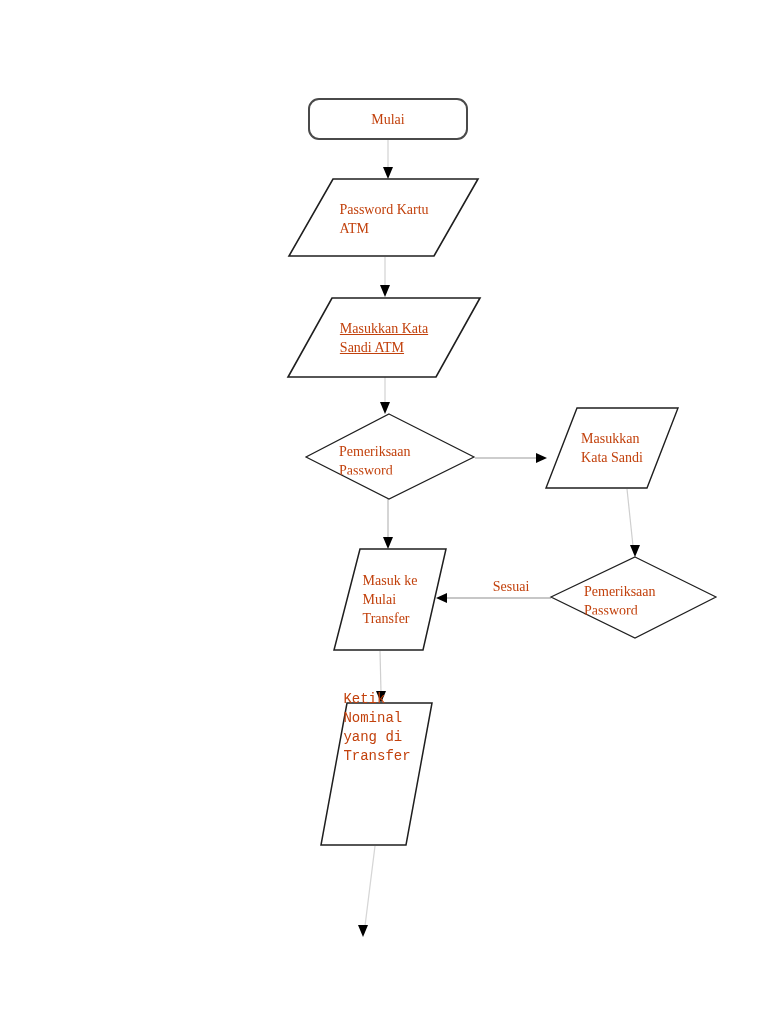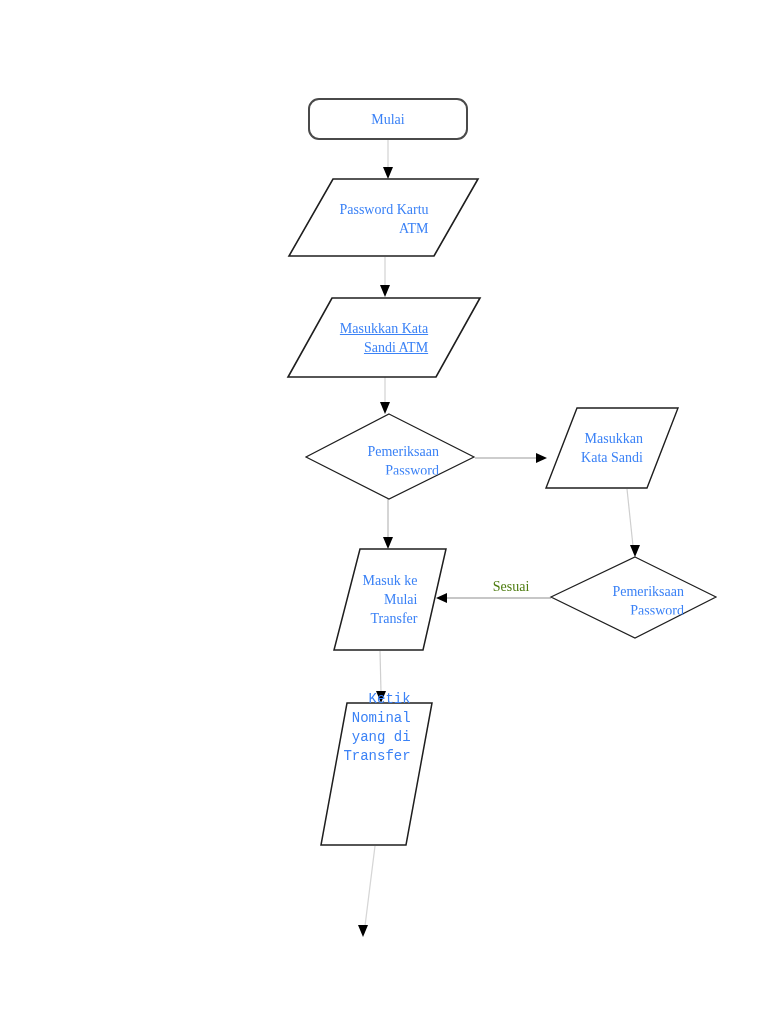--- a/index.html
+++ b/index.html
@@ -6,8 +6,8 @@
   .page{position:relative;width:768px;height:1024px;background:#ffffff;overflow:hidden;
         font-family:"Liberation Serif","DejaVu Serif",serif;}
   .layer{position:absolute;left:0;top:0;width:768px;height:1024px;}
-  .label{position:absolute;transform:translate(-50%,-50%);text-align:right;
-         font-size:14px;line-height:19px;color:#3b82f6;white-space:pre-line;pointer-events:none;}
+  .label{position:absolute;transform:translate(-50%,-50%);text-align:left;
+         font-size:14px;line-height:19px;color:#c2410c;white-space:pre-line;pointer-events:none;}
   .clip{height:33px;overflow:hidden;}
   .edge-label{position:absolute;transform:translate(-50%,-50%);font-size:14px;color:#4d7c0f;}
 </style>

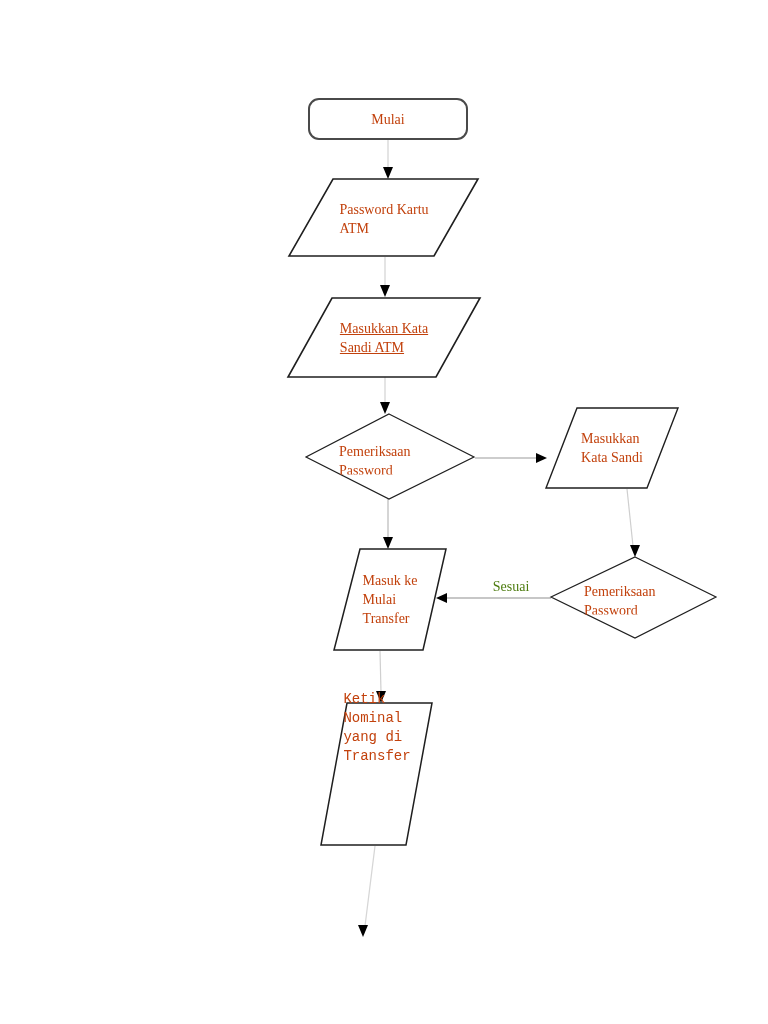--- a/index.html
+++ b/index.html
@@ -9,7 +9,7 @@
   .label{position:absolute;transform:translate(-50%,-50%);text-align:left;
          font-size:14px;line-height:19px;color:#c2410c;white-space:pre-line;pointer-events:none;}
   .clip{height:33px;overflow:hidden;}
-  .edge-label{position:absolute;transform:translate(-50%,-50%);font-size:14px;color:#4d7c0f;}
+  .edge-label{position:absolute;transform:translate(-50%,-50%);font-size:14px;color:#c2410c;}
 </style>
 </head>
 <body>

